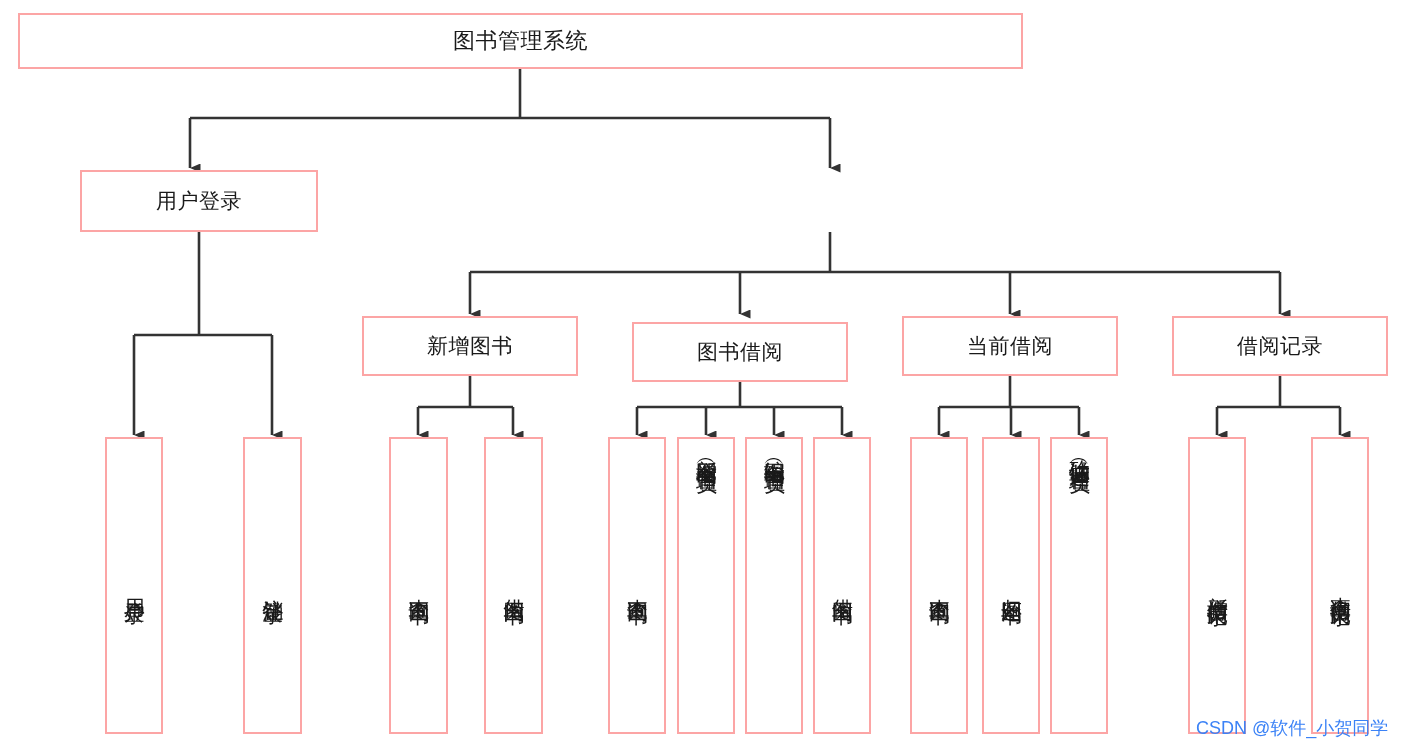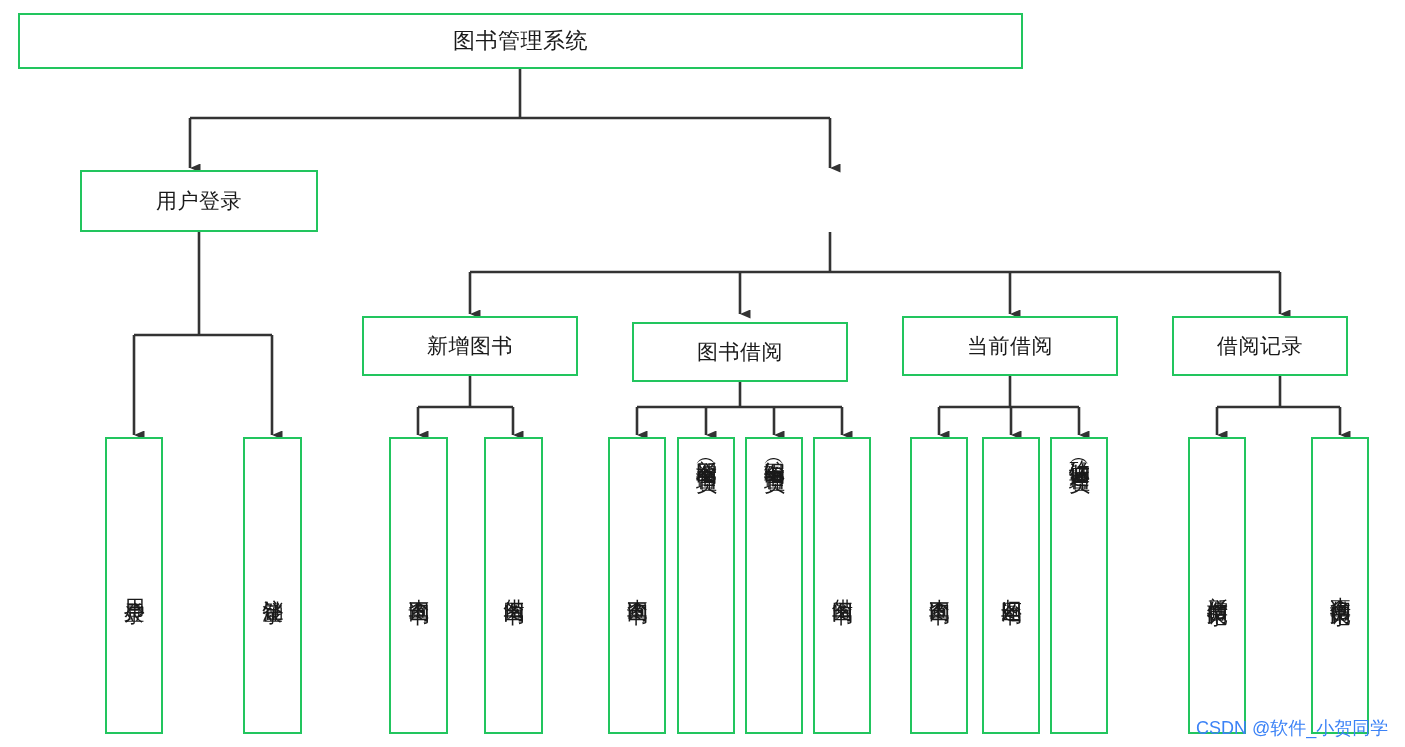--- a/index.html
+++ b/index.html
@@ -30,7 +30,7 @@
     position: absolute;
     box-sizing: border-box;
     background: #ffffff;
-    border: 2px solid #22c55e;
+    border: 2px solid #fca5a5;
     display: flex;
     align-items: center;
     justify-content: center;

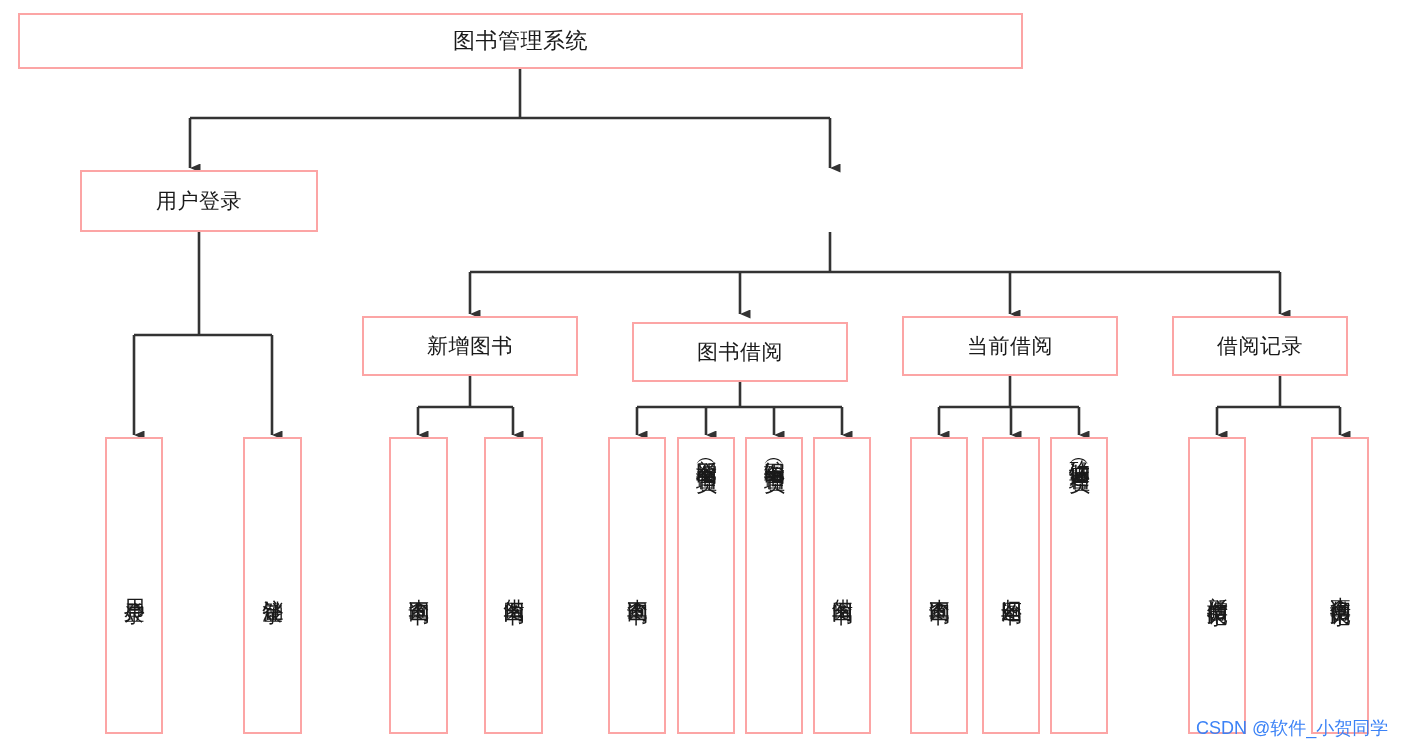--- a/index.html
+++ b/index.html
@@ -148,7 +148,7 @@
   <div class="node horiz" style="left:902px; top:316px; width:216px; height:60px;align-items:center;">
     <span class="label">当前借阅</span>
   </div>
-  <div class="node horiz" style="left:1172px; top:316px; width:176px; height:60px;align-items:center;">
+  <div class="node horiz" style="left:1172px; top:316px; width:216px; height:60px;align-items:center;">
     <span class="label">借阅记录</span>
   </div>
 

